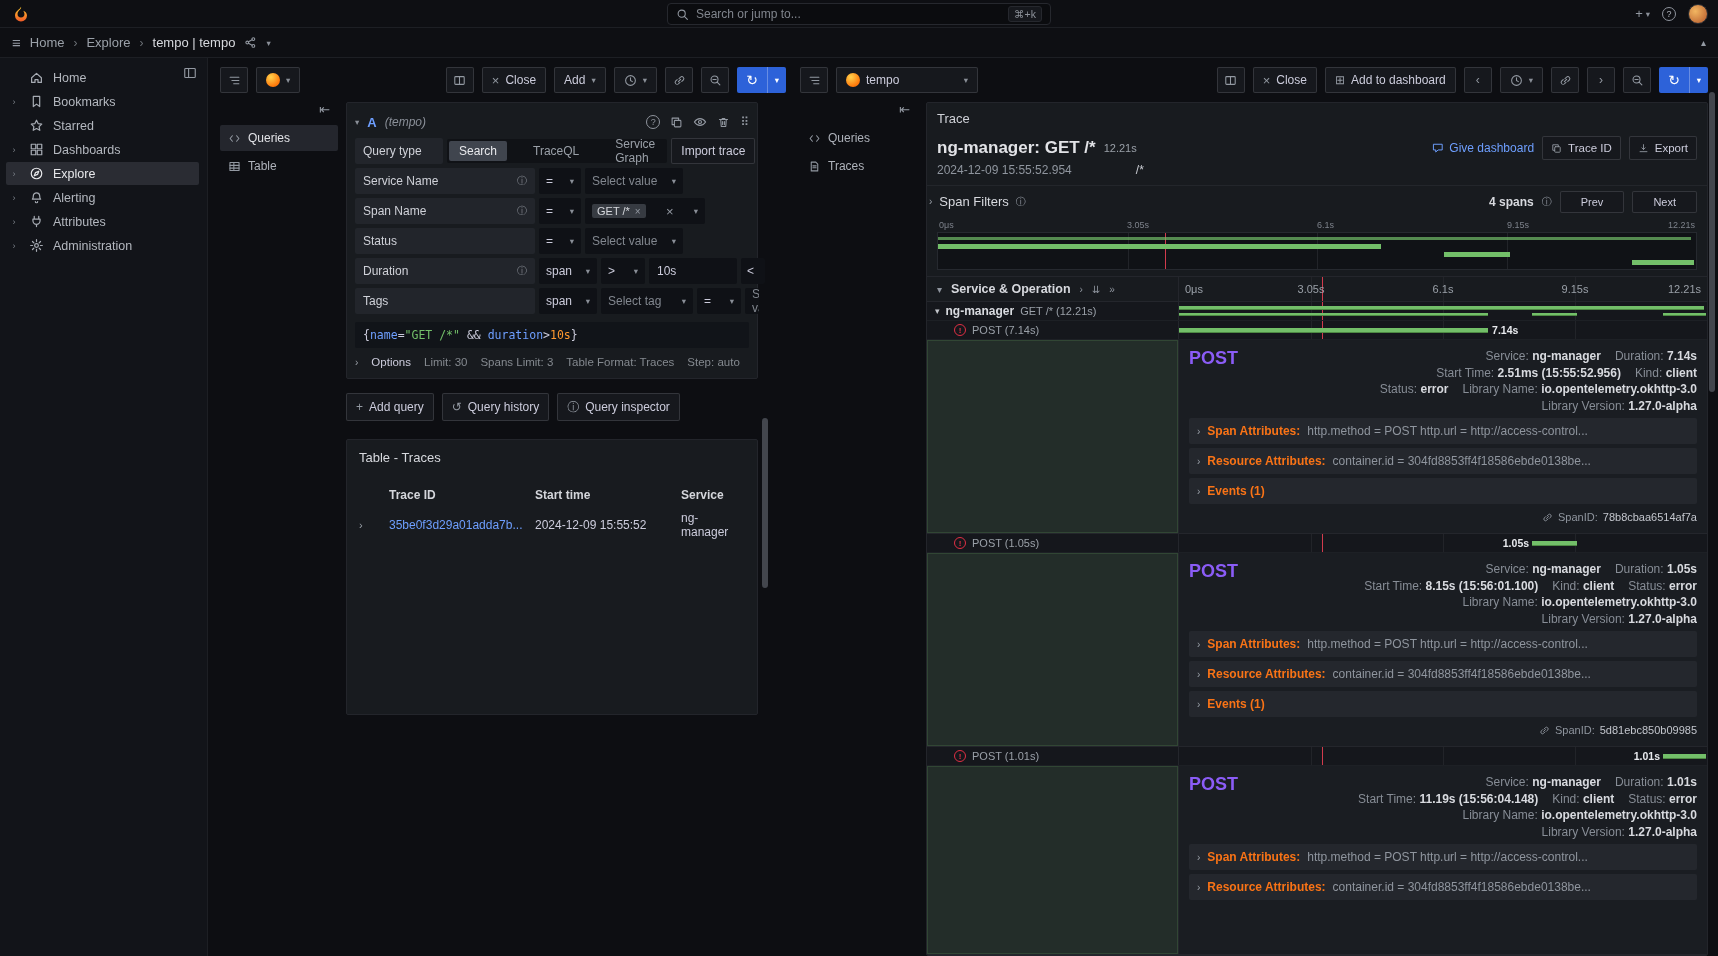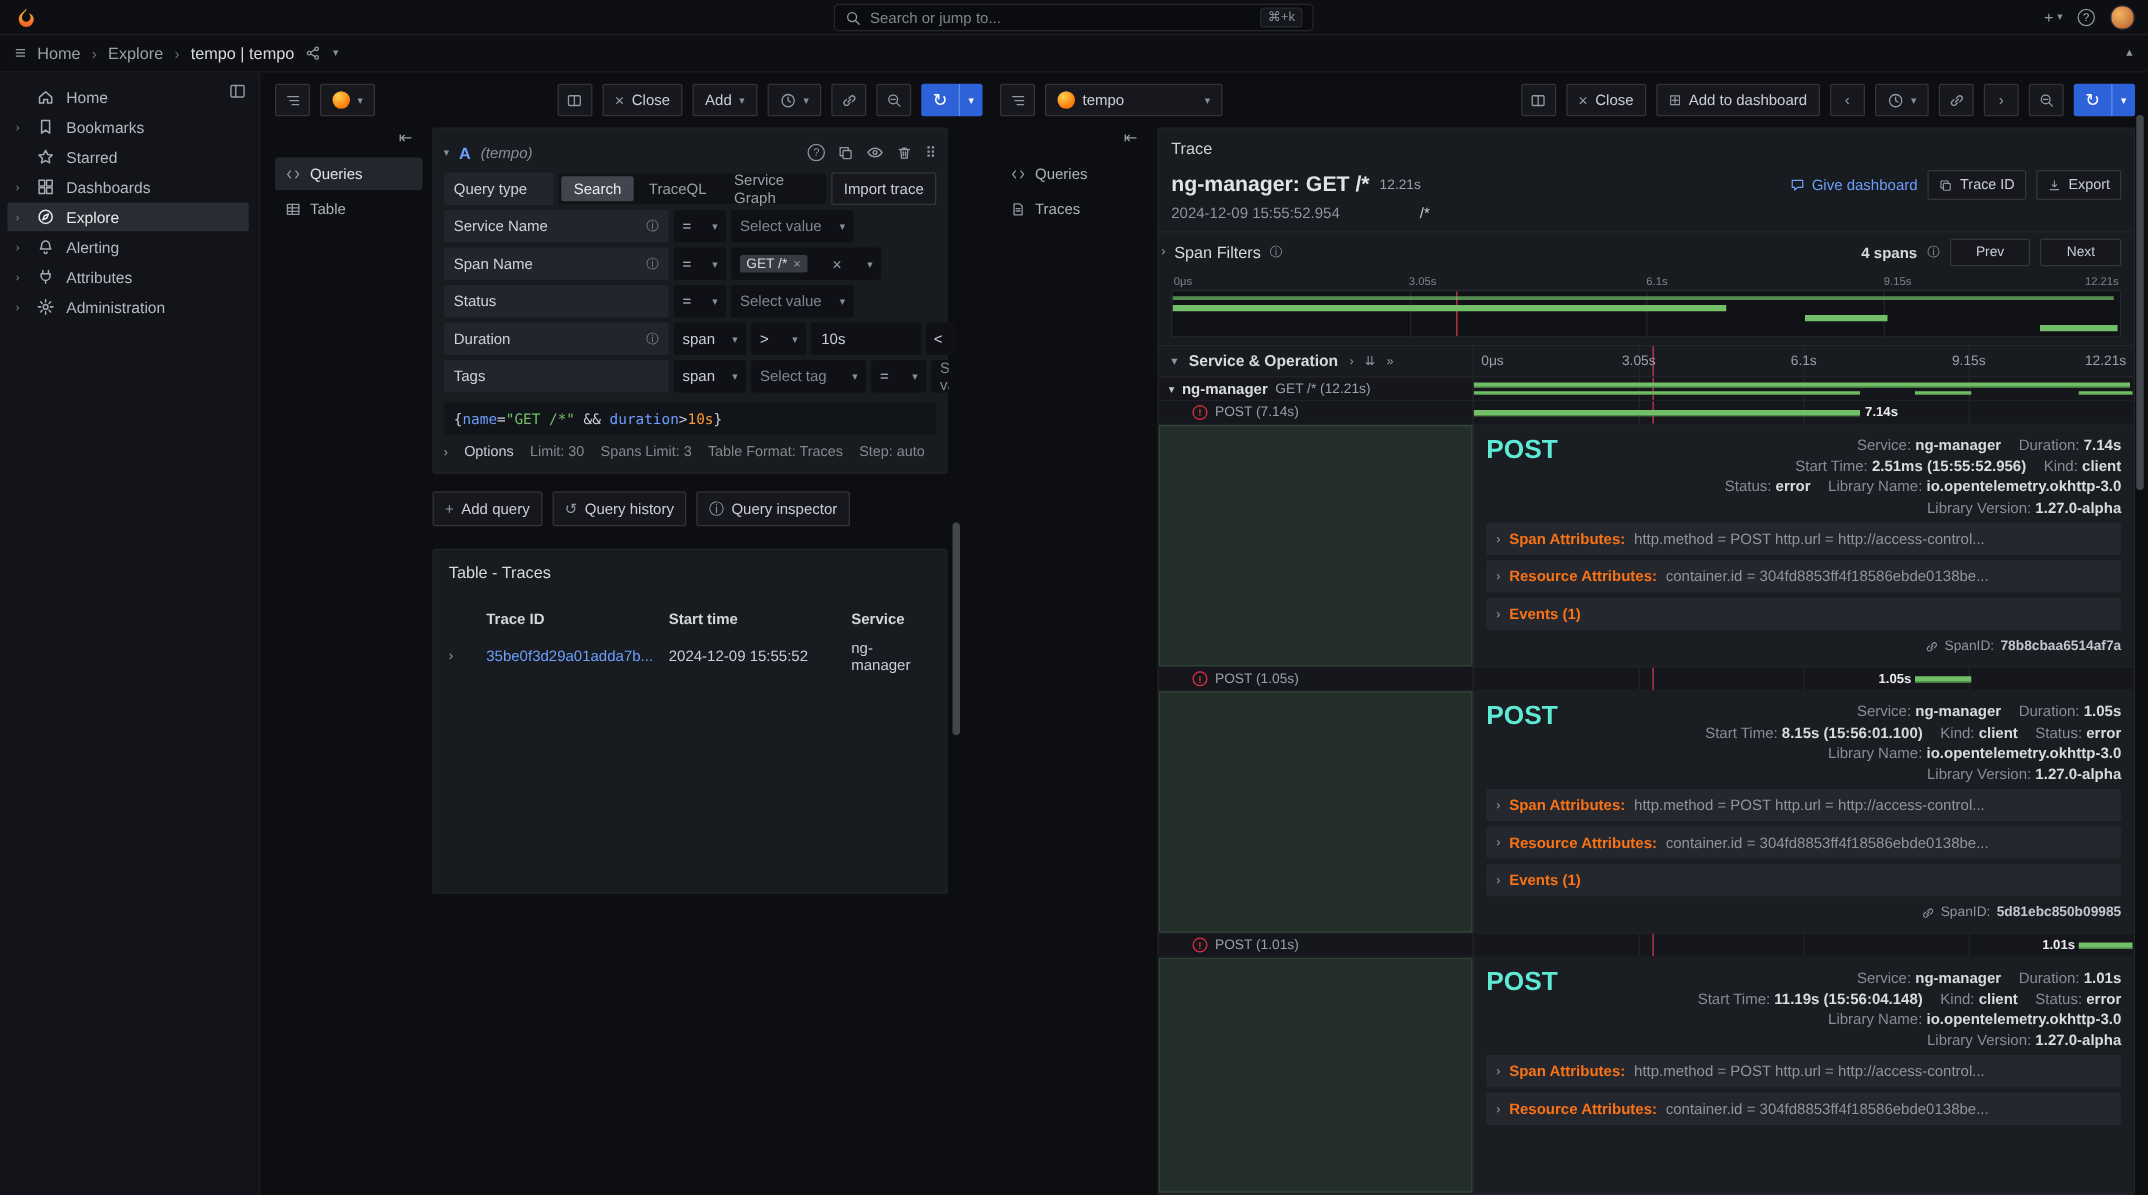--- a/index.html
+++ b/index.html
@@ -68,7 +68,7 @@
   .sel{display:inline-flex;align-items:center;gap:6px;height:26px;padding:0 7px;background:#0f1116;border-radius:2px;font-size:12px;color:#ccccdc;flex:none}
   .sel .caret{margin-left:auto}
   .sel.dim{color:#82878f}
-  .radio{display:flex;align-items:center;background:#101216;border-radius:2px;padding:2px;gap:2px}
+  .radio{display:flex;align-items:center;background:#101216;border-radius:2px;padding:2px;gap:16px}
   .ropt{height:20px;padding:0 10px;font-size:12px;color:#9aa0a8;display:flex;align-items:center;border-radius:2px}
   .ropt.active{background:#40454e;color:#e8e9ec}
   .chip{display:inline-flex;align-items:center;gap:5px;background:#373b42;border-radius:2px;padding:1px 5px;font-size:11px;color:#d7d9de}

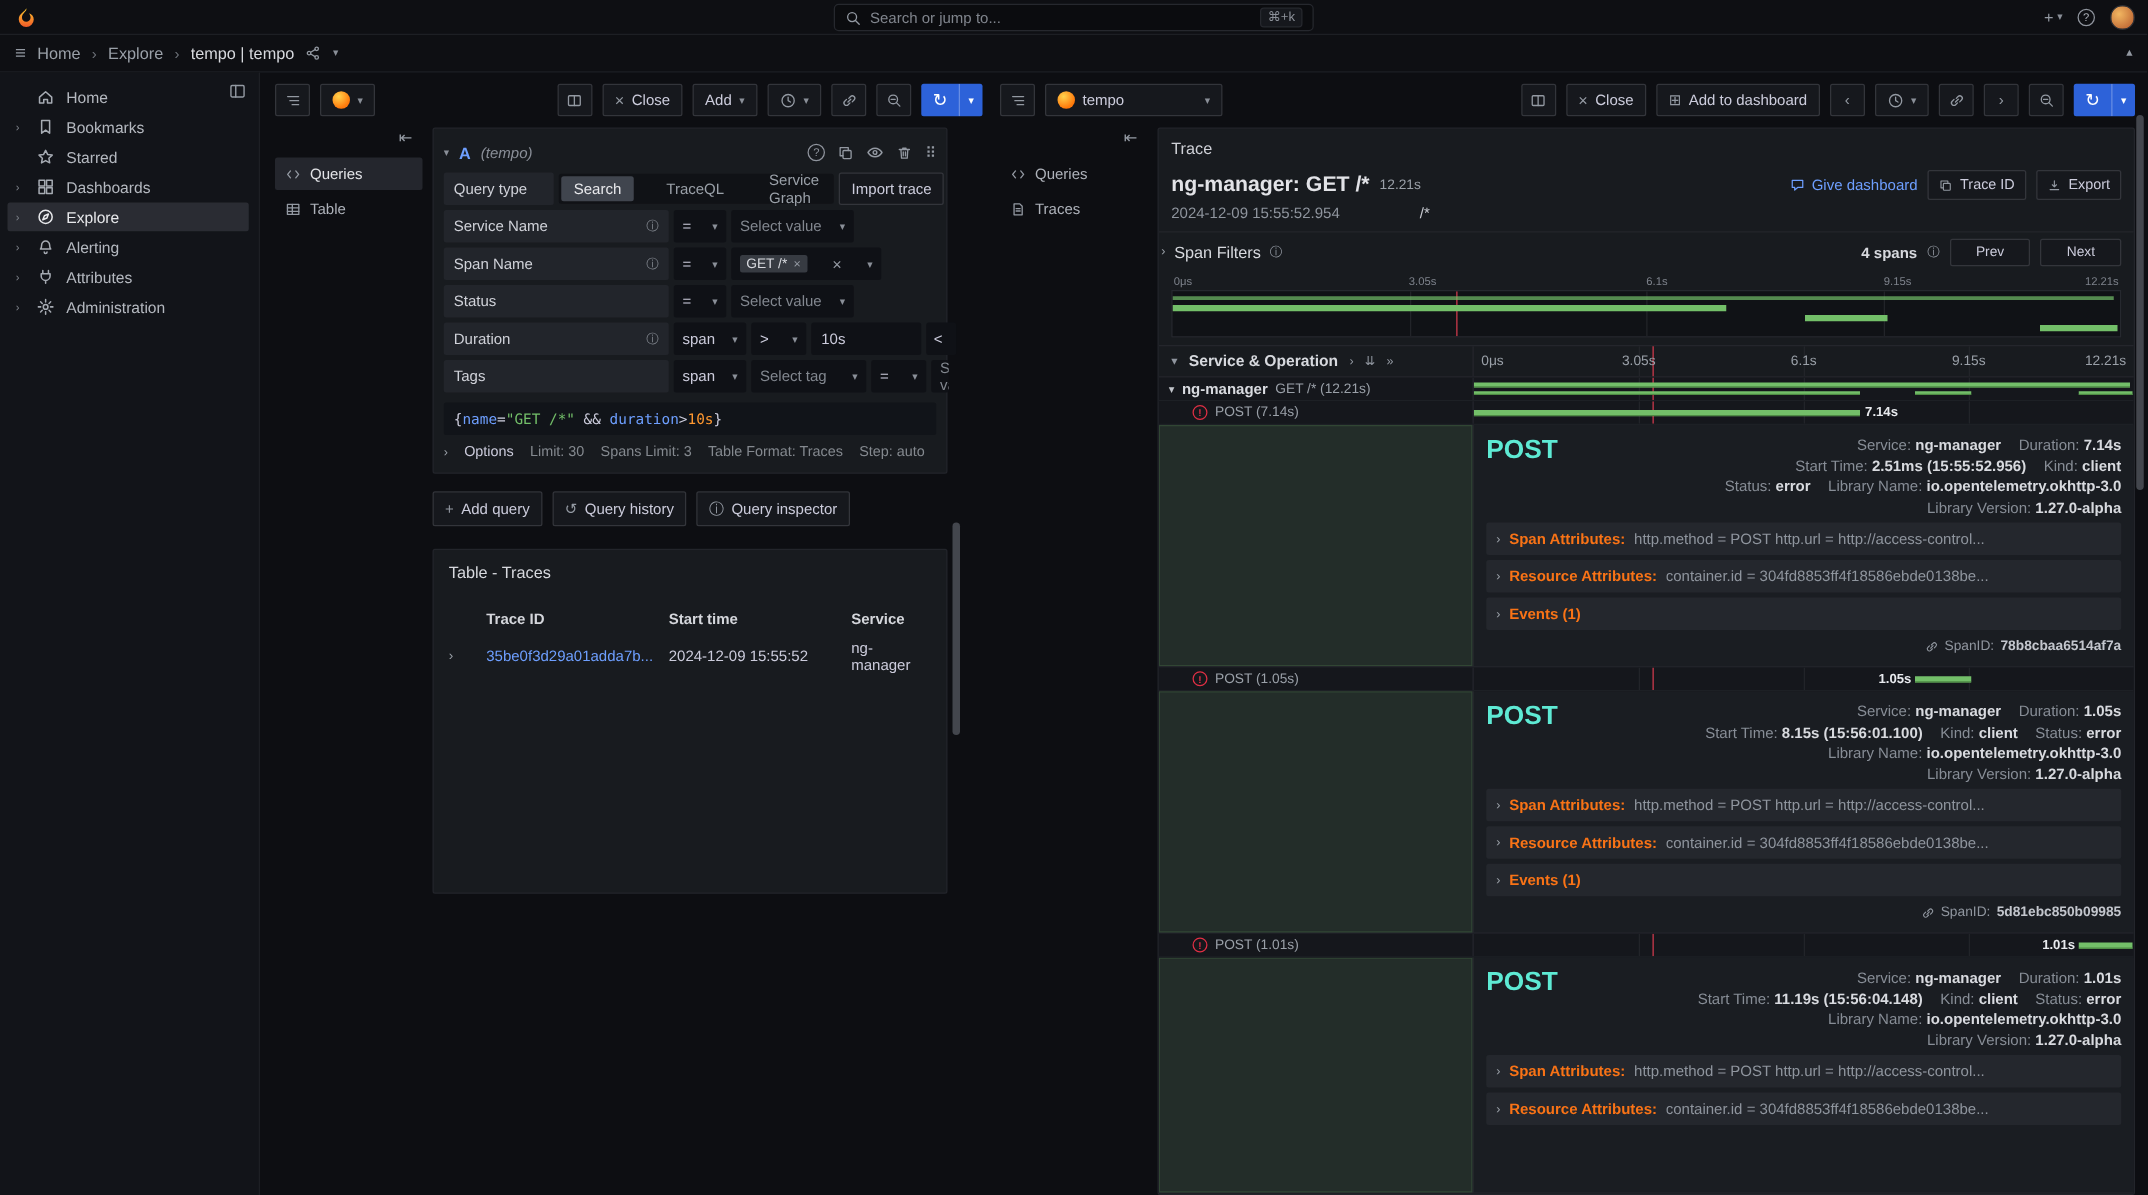--- a/index.html
+++ b/index.html
@@ -140,7 +140,7 @@
   .dleft{width:252px;flex:none;background:rgba(115,191,105,.10);border-right:1px solid #24262c;box-shadow:inset 0 0 0 1px rgba(115,191,105,.18)}
   .dright{flex:1;padding:8px 10px 5px;min-width:0}
   .dhead{display:flex;align-items:flex-start}
-  .dtitle{font-size:21px;font-weight:700;color:#5eead4}
+  .dtitle{font-size:18px;font-weight:700;color:#8b5cf6}
   .dkv{margin-left:auto;text-align:right}
   .kvl{font-size:12px;line-height:16.5px;color:#878d96;white-space:nowrap}
   .kv{margin-left:14px}

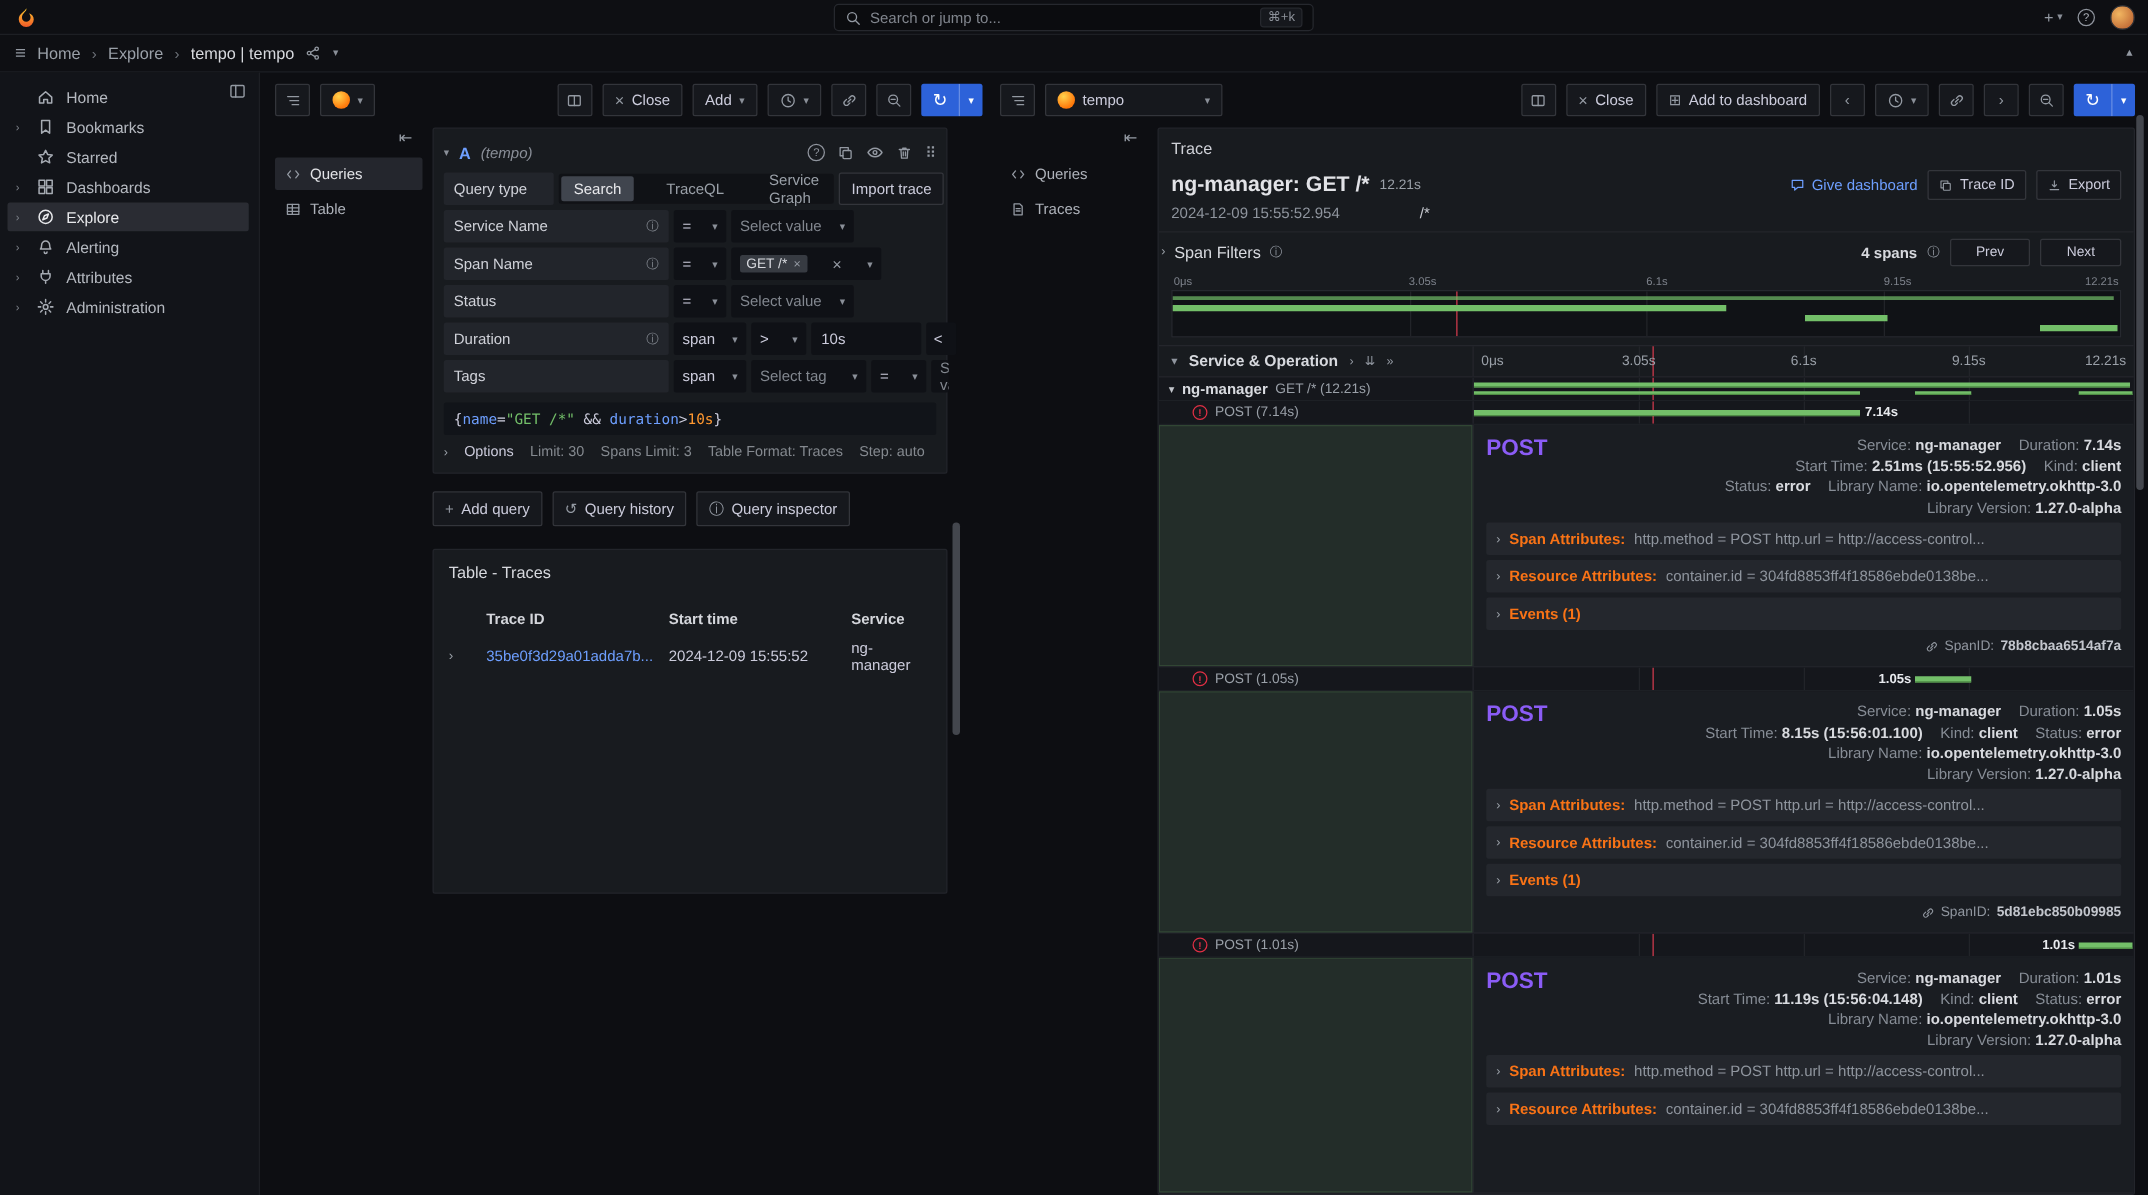--- a/index.html
+++ b/index.html
@@ -150,7 +150,7 @@
   .arow .ak{font-weight:700;color:#f97316}
   .arow .av{color:#8f959e;overflow:hidden;text-overflow:ellipsis}
   .sidrow{display:flex;justify-content:flex-end;align-items:center;gap:5px;height:22px;font-size:11px;color:#8f959e;margin-top:2px}
-  .sidrow .v{color:#c3c6cd;font-weight:700}
+  .sidrow .v{color:#c3c6cd;font-weight:400}
 </style>
 </head>
 <body>

